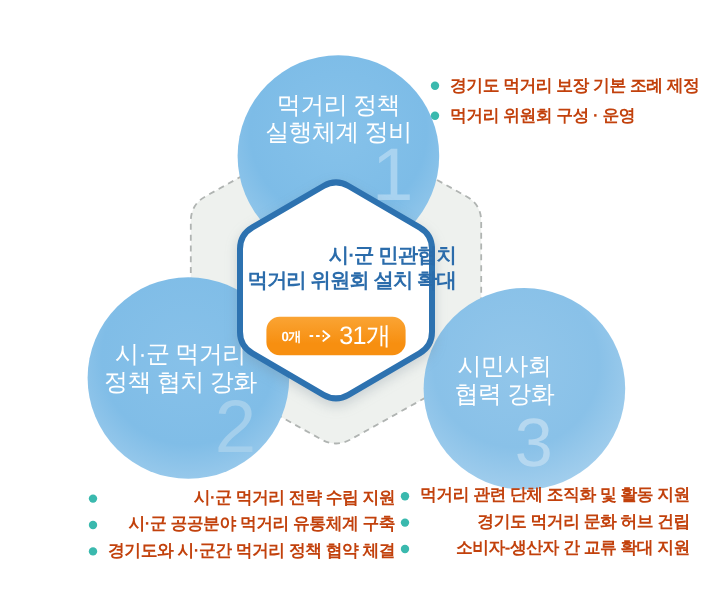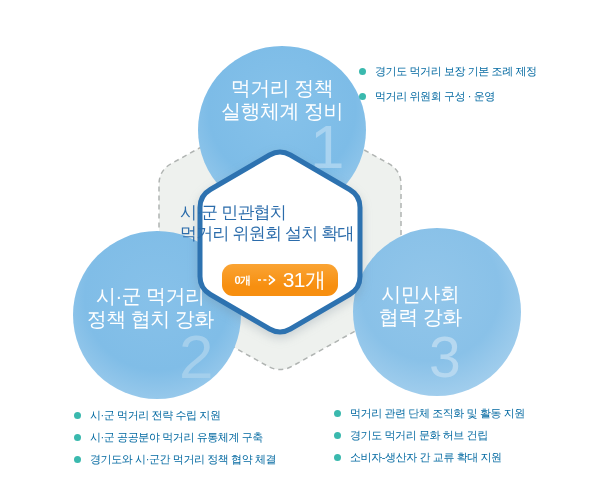--- a/index.html
+++ b/index.html
@@ -61,7 +61,7 @@
     width:7px;height:7px;border-radius:50%;background:#3ab9ae;flex:0 0 7px;margin-right:9px;
   }
   .li-text{
-    font-size:11px;color:#0369a1;font-weight:400;letter-spacing:-0.4px;white-space:nowrap;
+    font-size:14px;color:#c2410c;font-weight:700;letter-spacing:-0.4px;white-space:nowrap;
   }
   .list-tr{left:359px;top:59px;}
   .list-bl{left:74px;top:404px;}

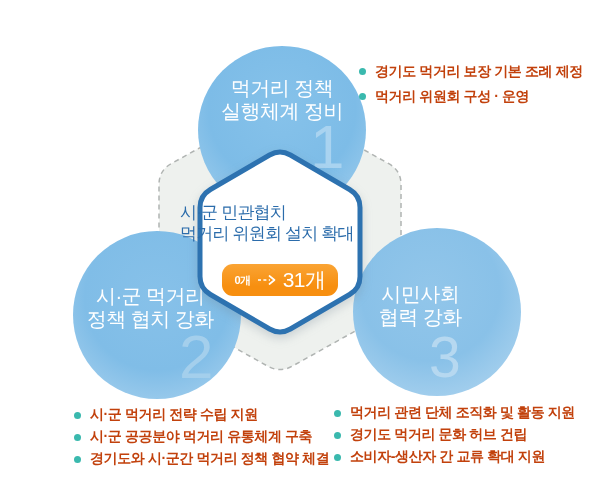--- a/index.html
+++ b/index.html
@@ -39,8 +39,8 @@
 
   
   .hex-title{
-    position:absolute;left:180px;top:202px;width:200px;text-align:left;
-    color:#2b6cab;font-weight:normal;font-size:17px;line-height:21px;letter-spacing:-0.8px;
+    position:absolute;left:180px;top:202px;width:200px;text-align:right;
+    color:#2b6cab;font-weight:bold;font-size:17px;line-height:21px;letter-spacing:-0.8px;
   }
   .badge{
     position:absolute;left:222px;top:264px;width:116px;height:32px;border-radius:11px;

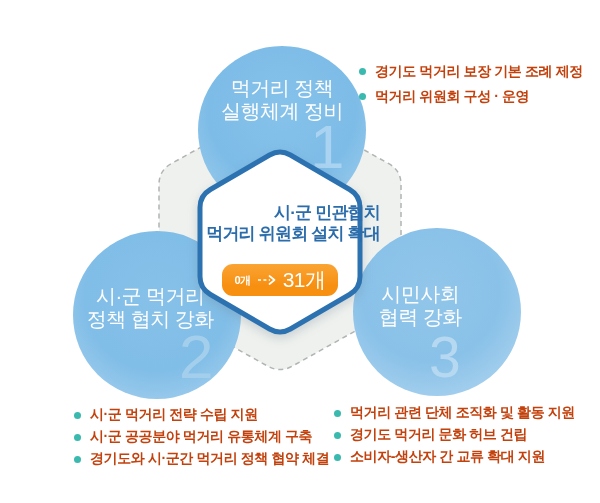--- a/index.html
+++ b/index.html
@@ -20,7 +20,7 @@
     background:radial-gradient(circle at 50% 40%, #87c1e9 0%, #80bde7 55%, #aed4ef 100%);
   }
   .circle-right{
-    left:353px;top:228px;width:168px;height:168px;
+    left:353px;top:240px;width:168px;height:168px;
     background:radial-gradient(circle at 46% 38%, #92c6ea 0%, #89c1e8 50%, #b7d9f1 100%);
   }
   .circle-label{

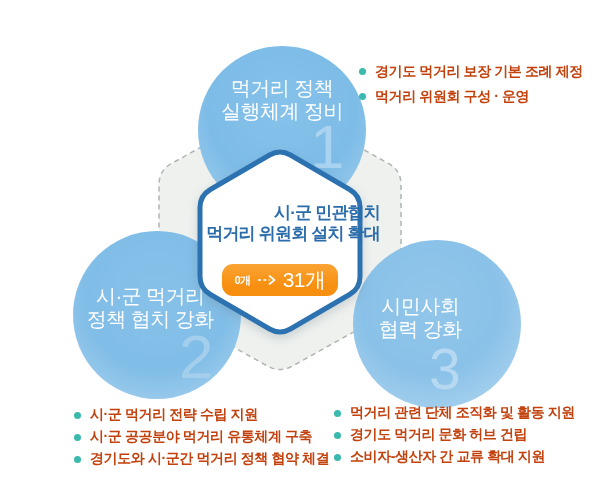--- a/index.html
+++ b/index.html
@@ -56,7 +56,7 @@
   .list{position:absolute;}
   .list-item{display:flex;align-items:center;}
   .list-tr .list-item{height:25px;}
-  .list-bl .list-item,.list-br .list-item{height:22px;}
+  .list-bl .list-item,.list-br .list-item{height:22px;justify-content:space-between;}
   .dot{
     width:7px;height:7px;border-radius:50%;background:#3ab9ae;flex:0 0 7px;margin-right:9px;
   }

